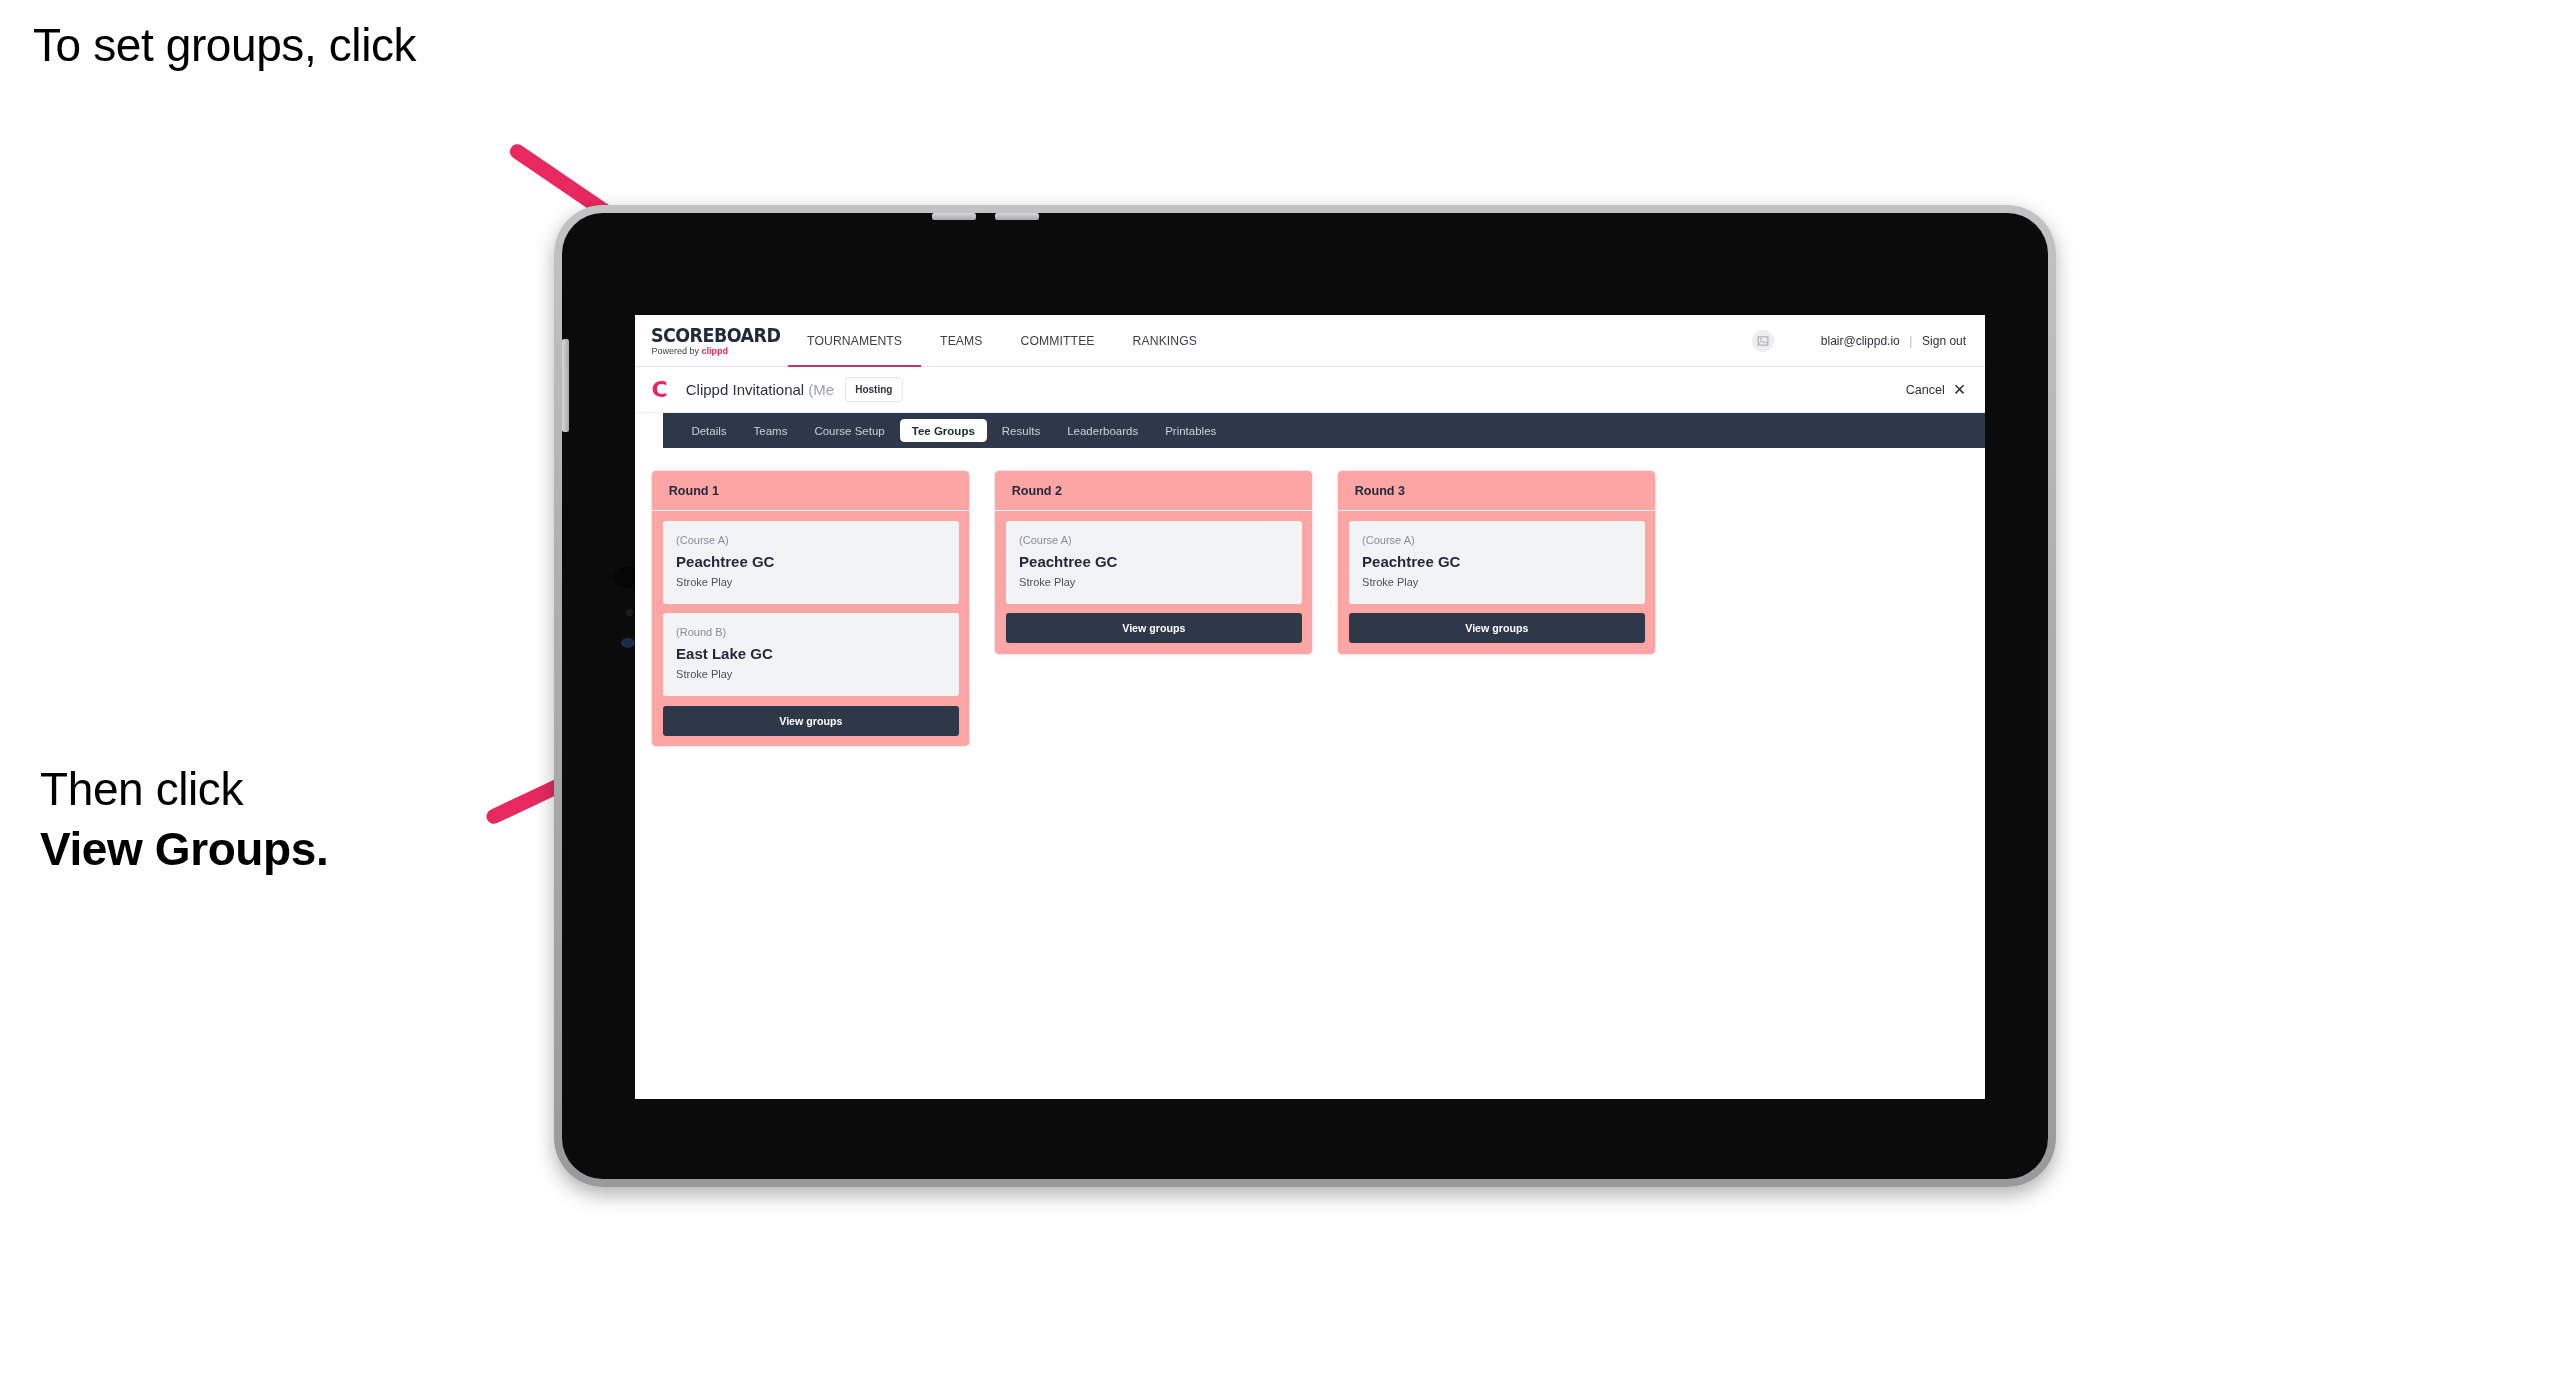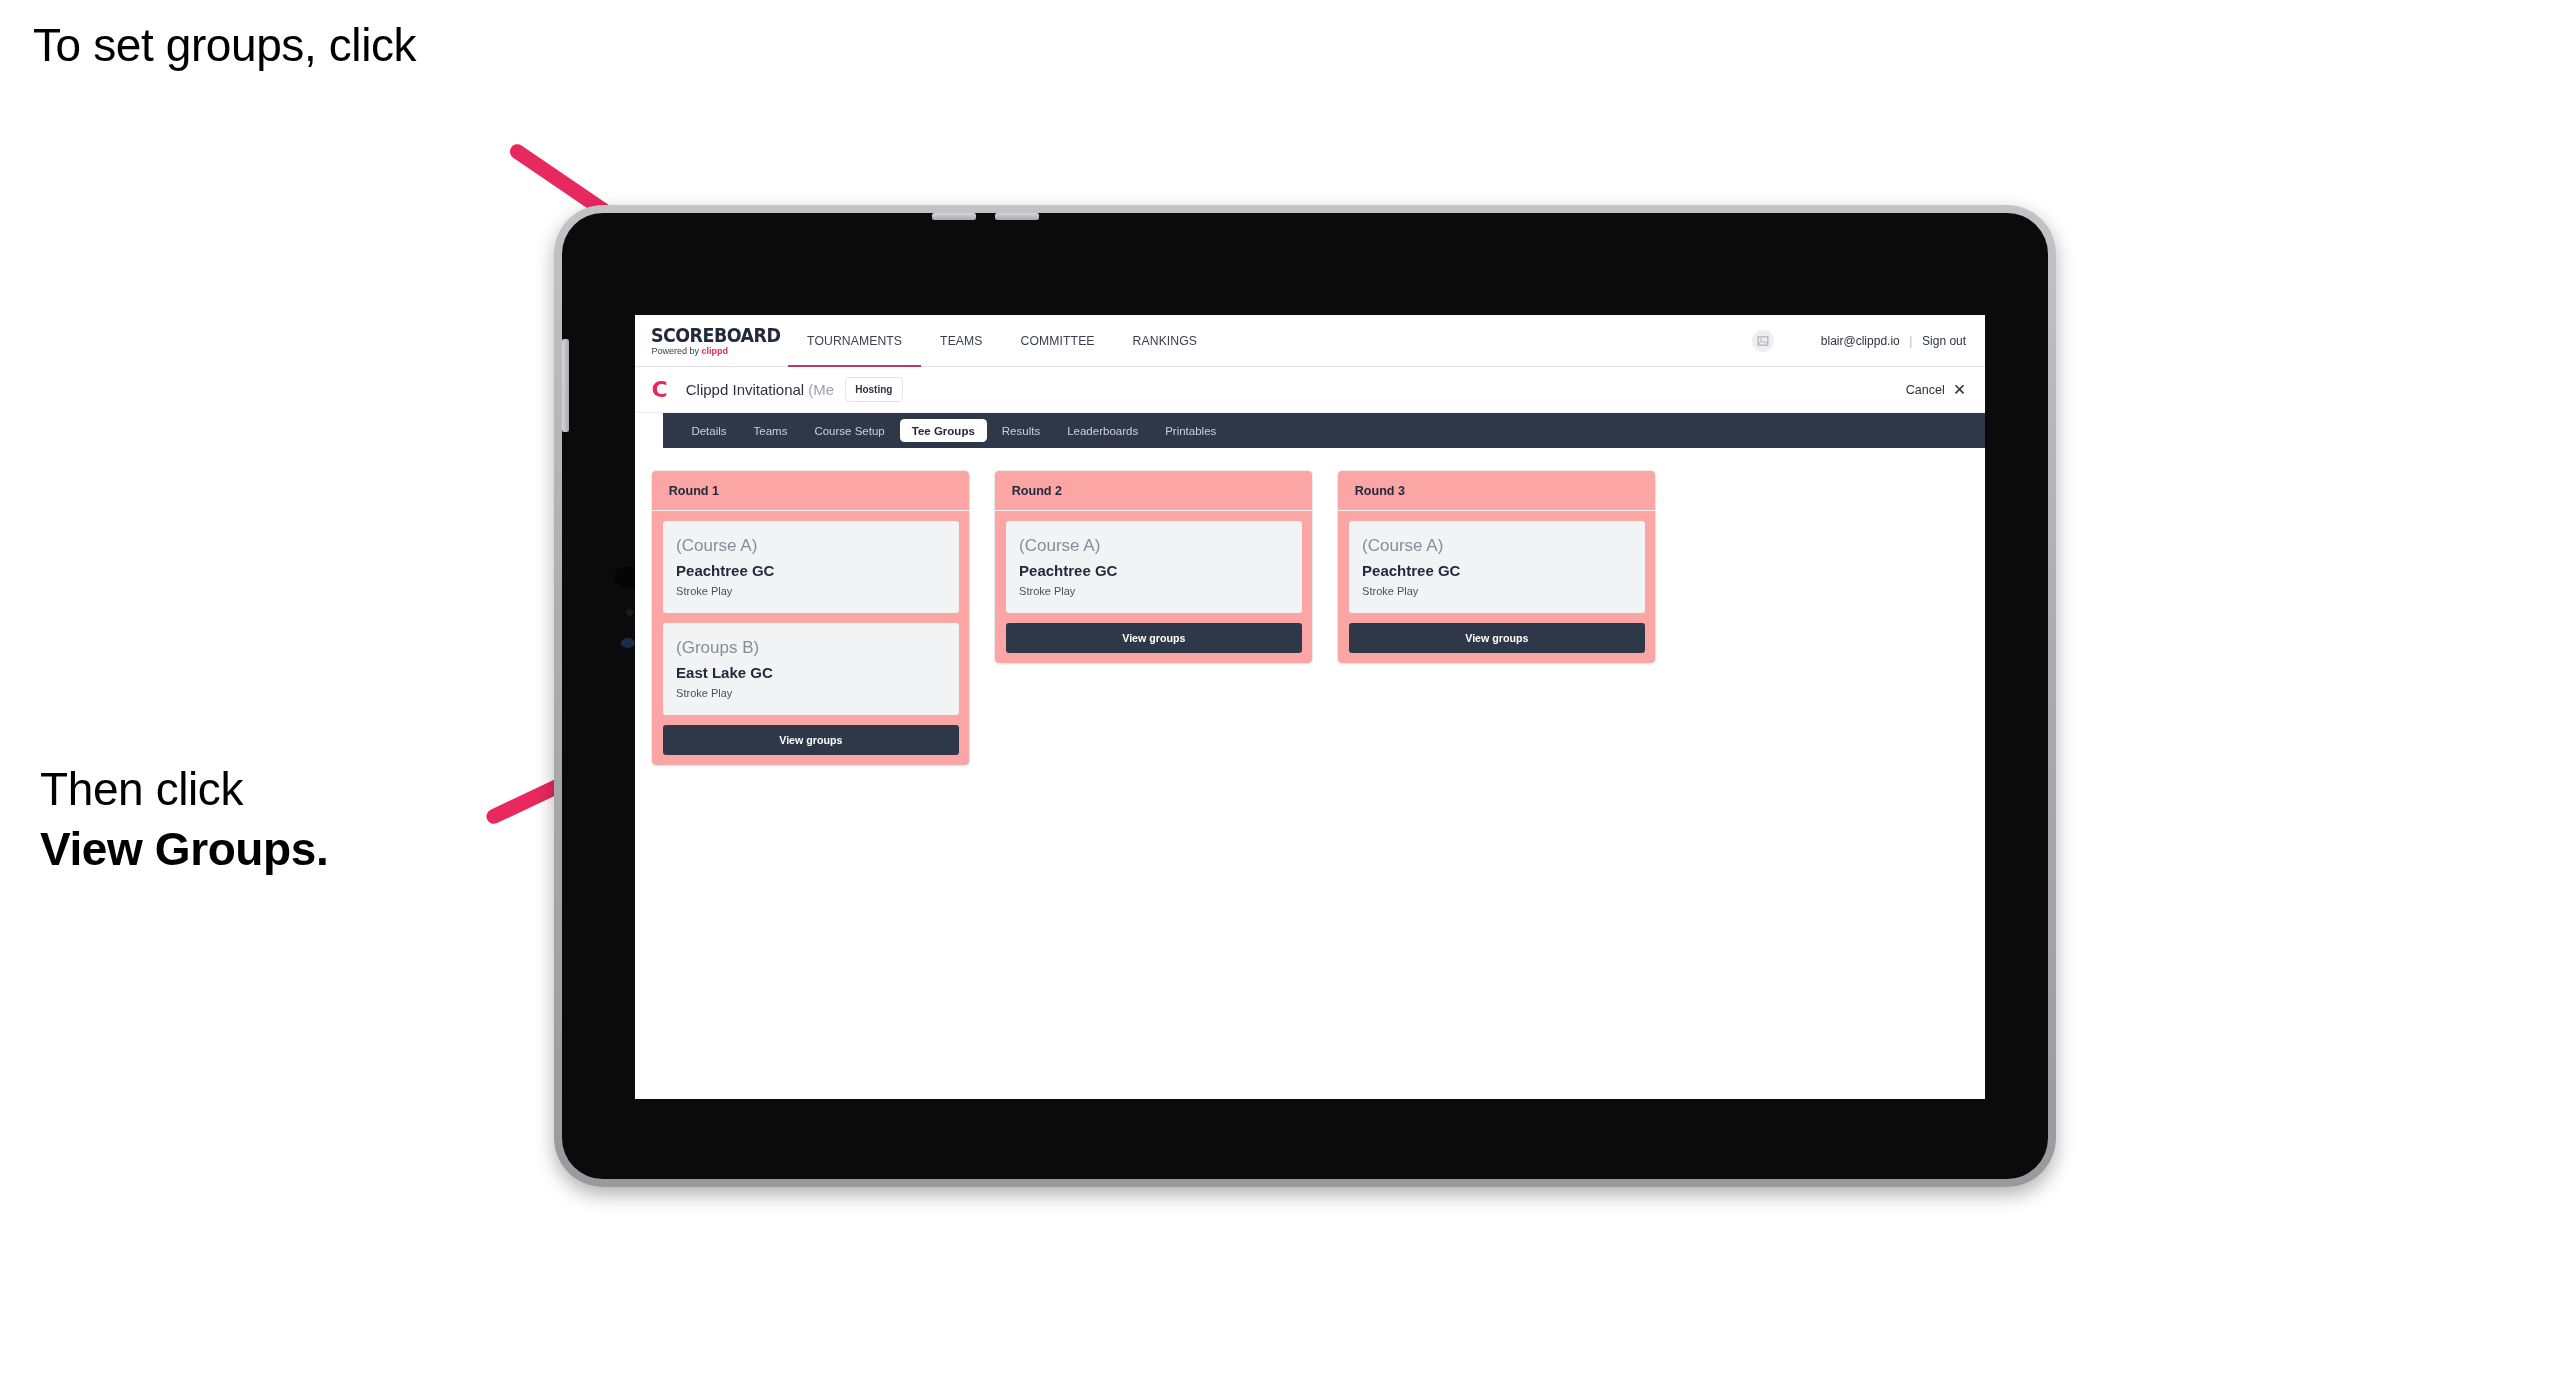--- a/index.html
+++ b/index.html
@@ -246,7 +246,7 @@
     padding: 11px 13.3px 12.6px 13.3px;
     margin-bottom: 9.6px;
   }
-  .course-label { font-size: 17px; color: #868c9b; line-height: 1.6; }
+  .course-label { font-size: 11px; color: #868c9b; line-height: 1.6; }
   .course-name  { font-size: 15px; color: #232a3c; font-weight: 700; line-height: 1.6; }
   .course-format{ font-size: 11px;  color: #4a5062; line-height: 1.6; }
   .view-groups-btn {

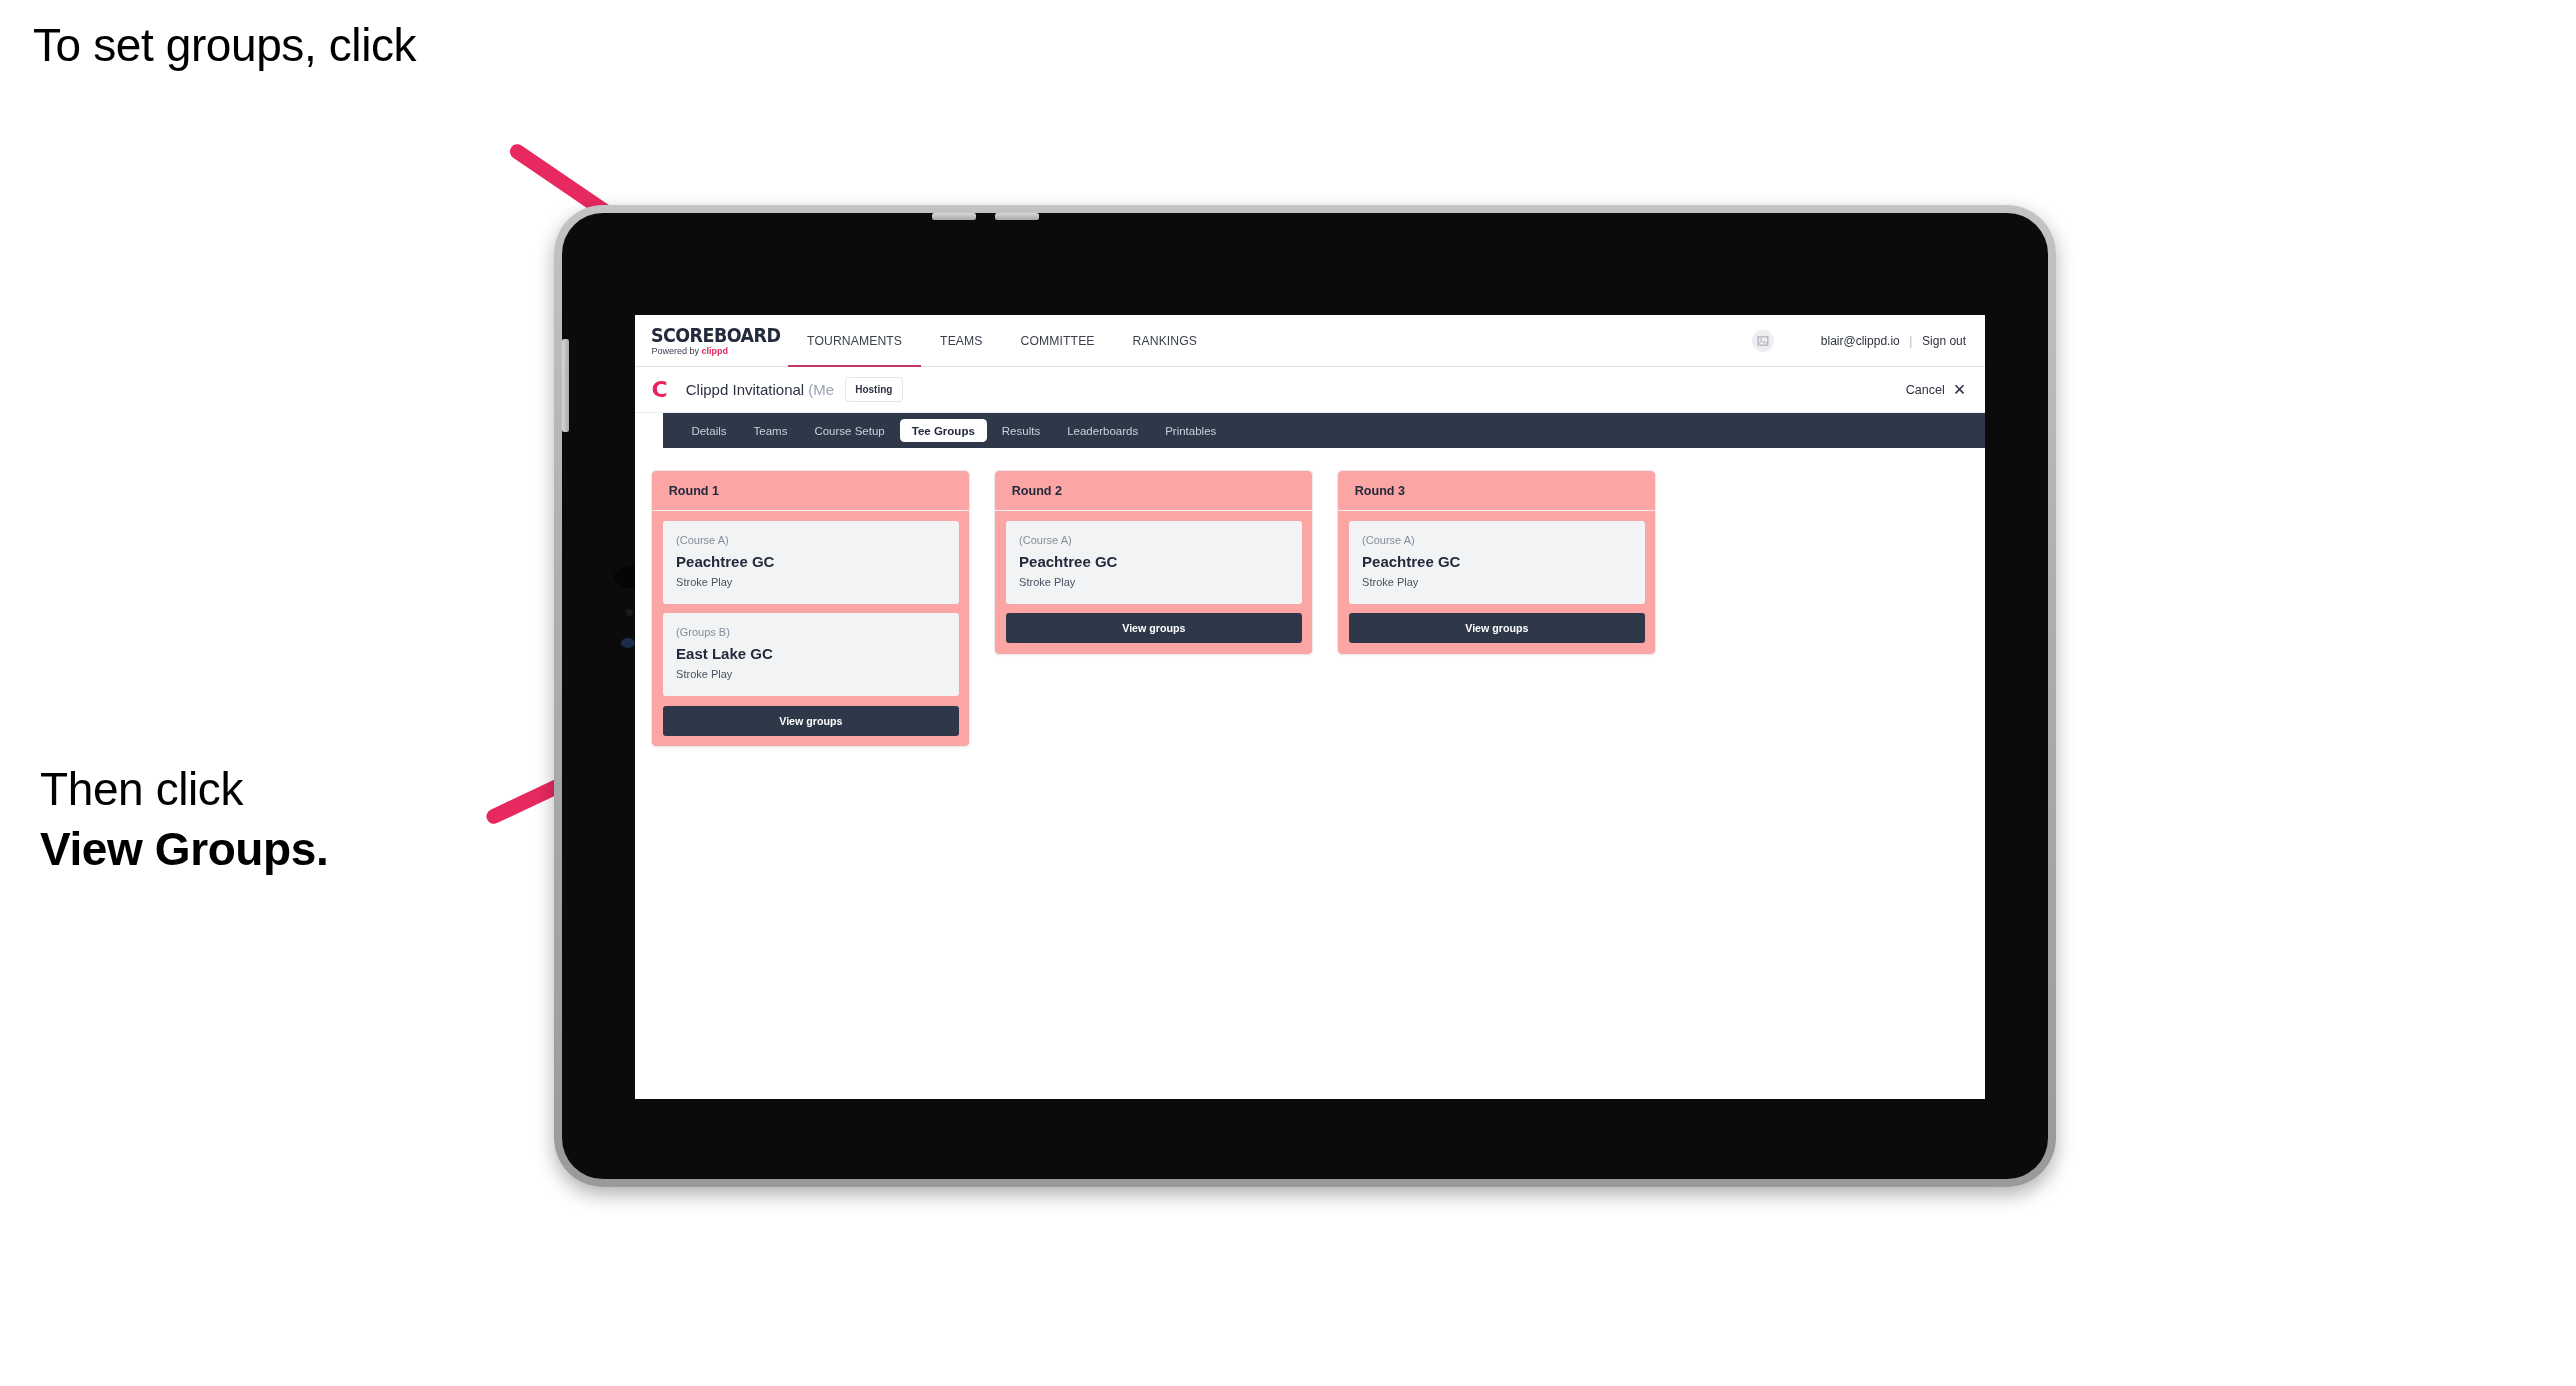--- a/index.html
+++ b/index.html
@@ -361,7 +361,7 @@
                 <div class="course-format">Stroke Play</div>
               </div>
               <div class="course-box">
-                <div class="course-label">(Groups B)</div>
+                <div class="course-label">(Round B)</div>
                 <div class="course-name">East Lake GC</div>
                 <div class="course-format">Stroke Play</div>
               </div>

